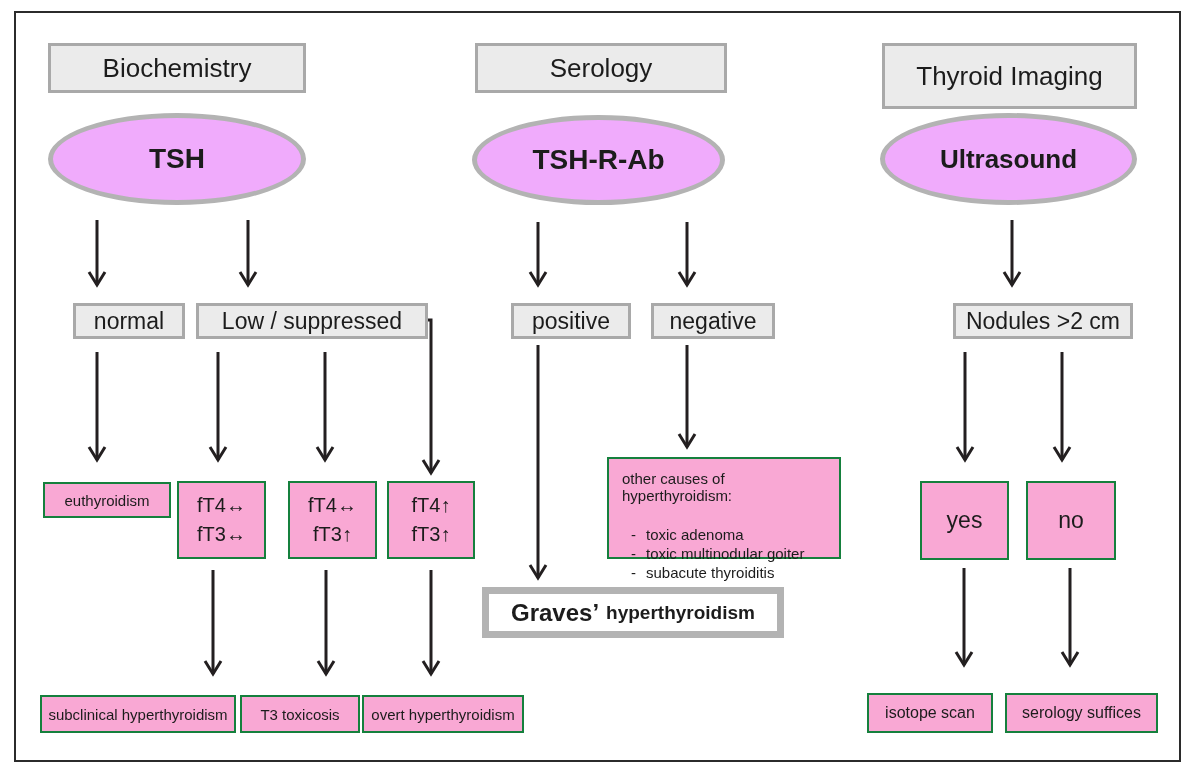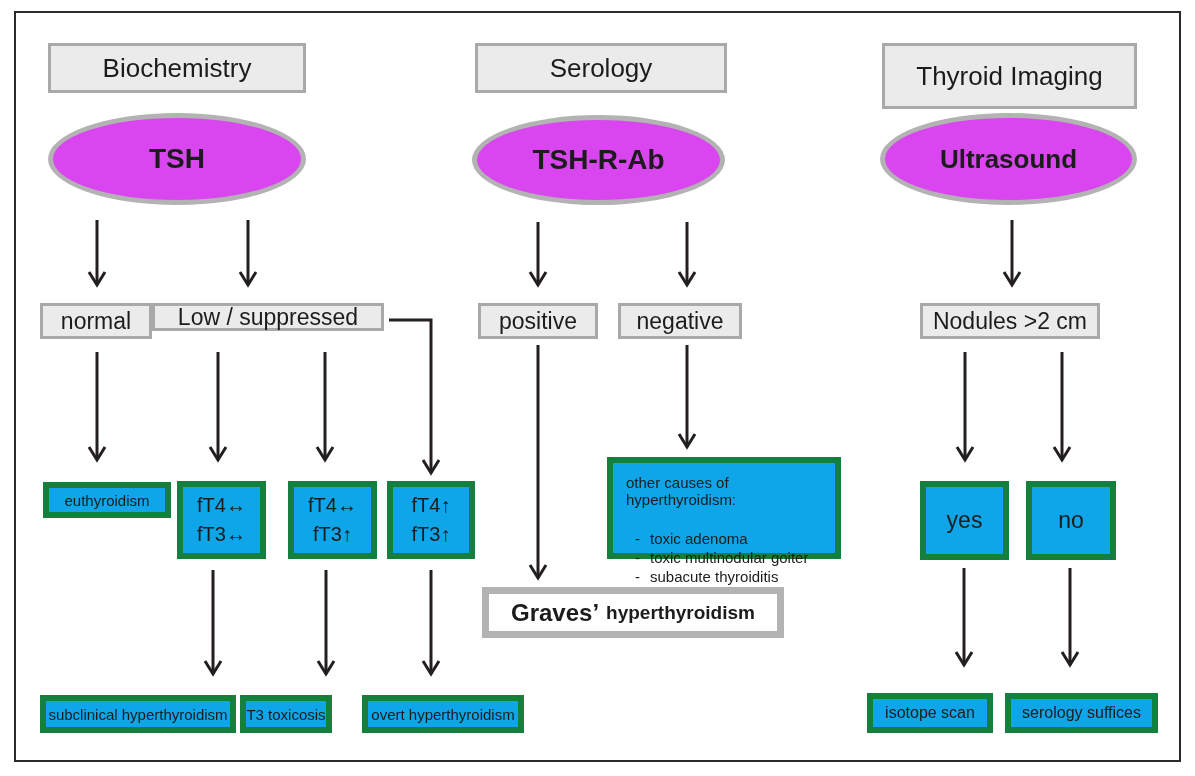--- a/index.html
+++ b/index.html
@@ -12,7 +12,7 @@
   .g{background:#ebebeb;border:3px solid #a9a9a9;}
   .hdr{font-size:26px;}
   .dec{font-size:23px;}
-  .ell{border:5px solid #b3b3b3;border-radius:50%;background:#d946ef;font-weight:bold;}
+  .ell{border:5px solid #b3b3b3;border-radius:50%;background:#f0abfc;font-weight:bold;}
   .w{border:6px solid #15803d;background:#0ea5e9;}
   .small{font-size:15px;}
   .mid{font-size:16px;}

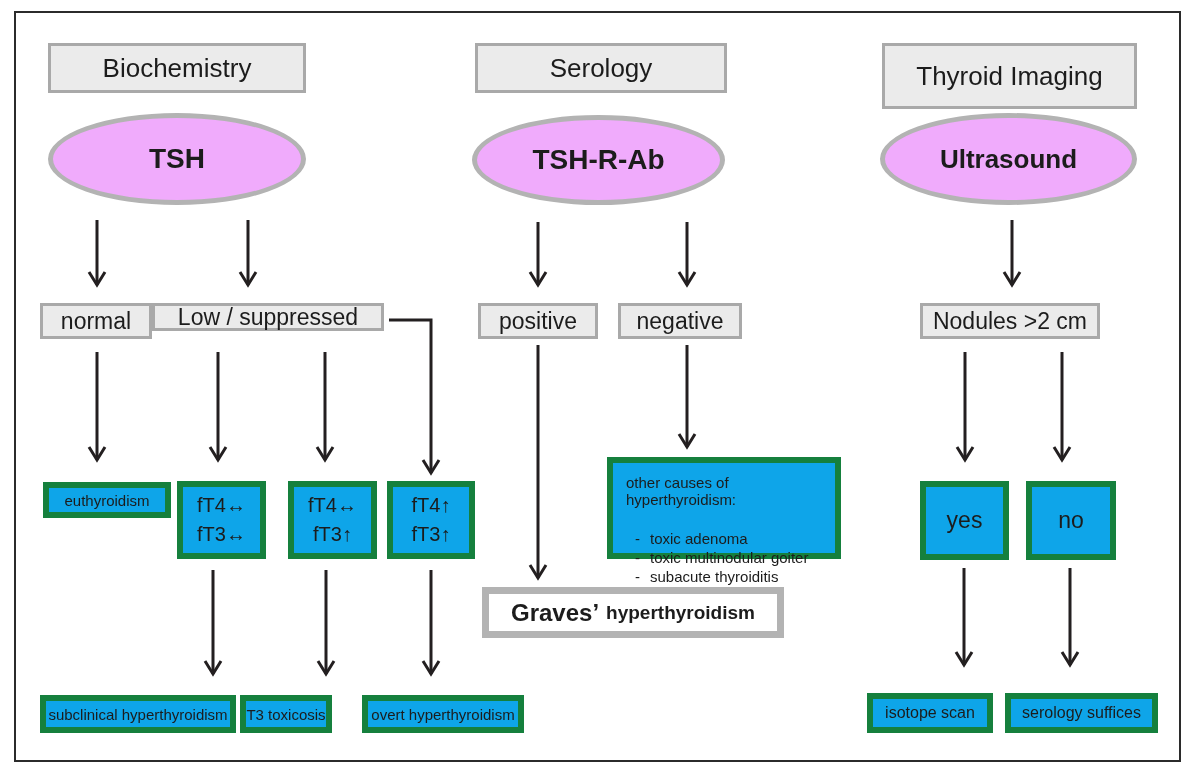--- a/index.html
+++ b/index.html
@@ -11,7 +11,7 @@
     justify-content:center;text-align:center;background:#fff;}
   .g{background:#ebebeb;border:3px solid #a9a9a9;}
   .hdr{font-size:26px;}
-  .dec{font-size:23px;}
+  .dec{font-size:23px;margin-left:33px;}
   .ell{border:5px solid #b3b3b3;border-radius:50%;background:#f0abfc;font-weight:bold;}
   .w{border:6px solid #15803d;background:#0ea5e9;}
   .small{font-size:15px;}

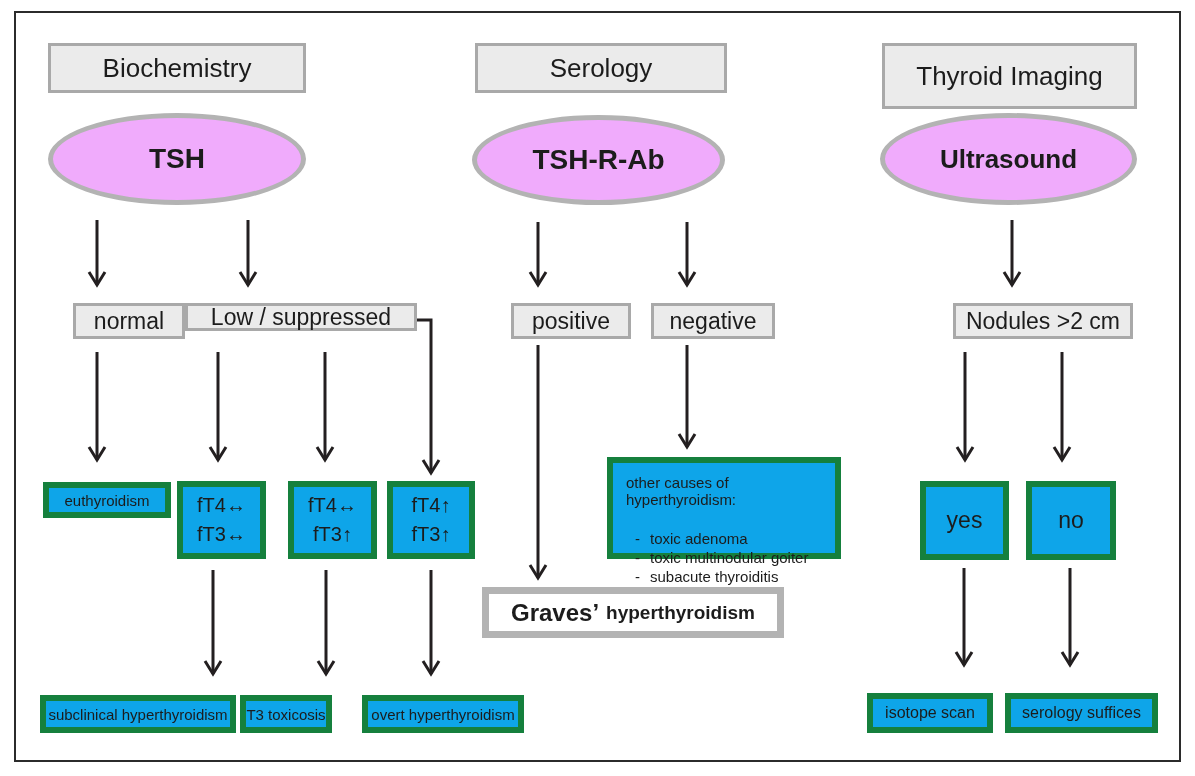--- a/index.html
+++ b/index.html
@@ -67,7 +67,7 @@
   <div class="node g hdr" style="left:48px;top:43px;width:258px;height:50px;">Biochemistry</div>
   <div class="node ell" style="left:48px;top:113px;width:258px;height:92px;font-size:28px;">TSH</div>
   <div class="node g dec" style="left:40px;top:303px;width:112px;height:36px;">normal</div>
-  <div class="node g dec" style="left:152px;top:303px;width:232px;height:28px;">Low / suppressed</div>
+  <div class="node g dec" style="left:163px;top:303px;width:232px;height:36px;">Low / suppressed</div>
   <div class="node w small" style="left:43px;top:482px;width:128px;height:36px;">euthyroidism</div>
   <div class="node w ft4" style="left:177px;top:481px;width:89px;height:78px;">
     <span>fT4↔</span>

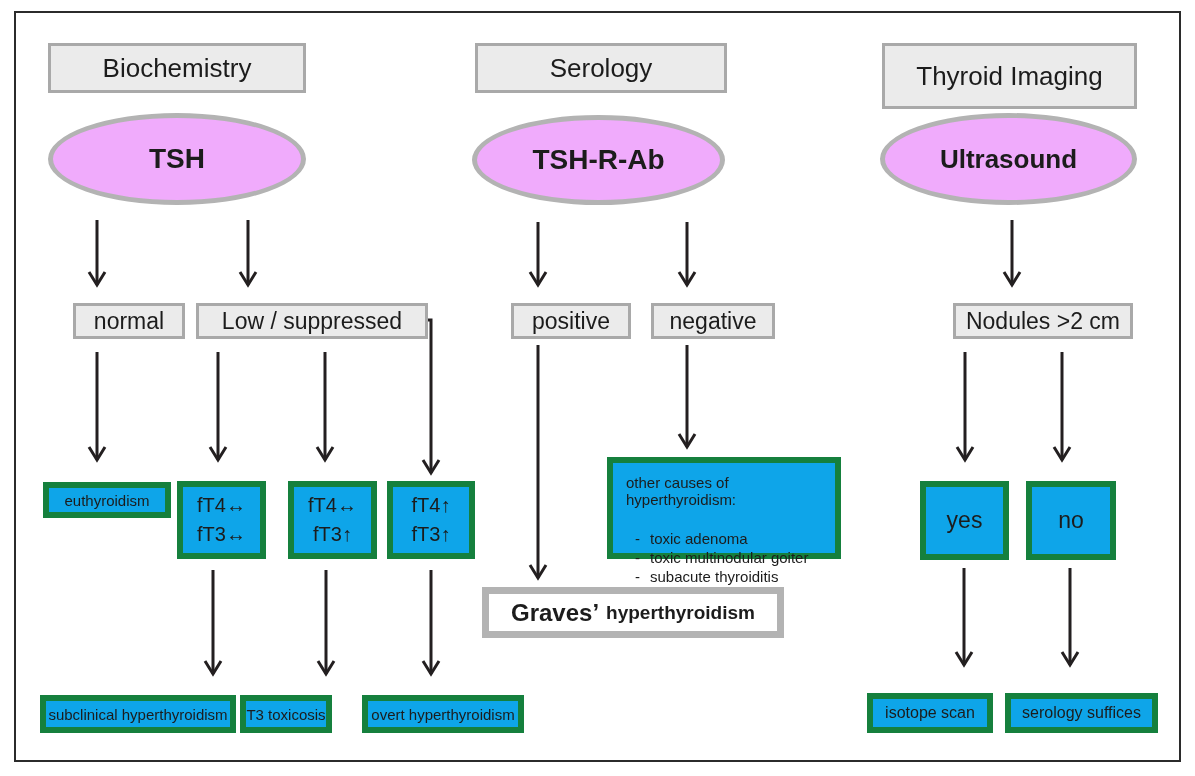--- a/index.html
+++ b/index.html
@@ -13,7 +13,7 @@
   .hdr{font-size:26px;}
   .dec{font-size:23px;margin-left:33px;}
   .ell{border:5px solid #b3b3b3;border-radius:50%;background:#f0abfc;font-weight:bold;}
-  .w{border:6px solid #15803d;background:#0ea5e9;}
+  .w{border:2px solid #15803d;background:#f9a8d4;}
   .small{font-size:15px;}
   .mid{font-size:16px;}
   .ft4{font-size:20px;line-height:29px;flex-direction:column;}

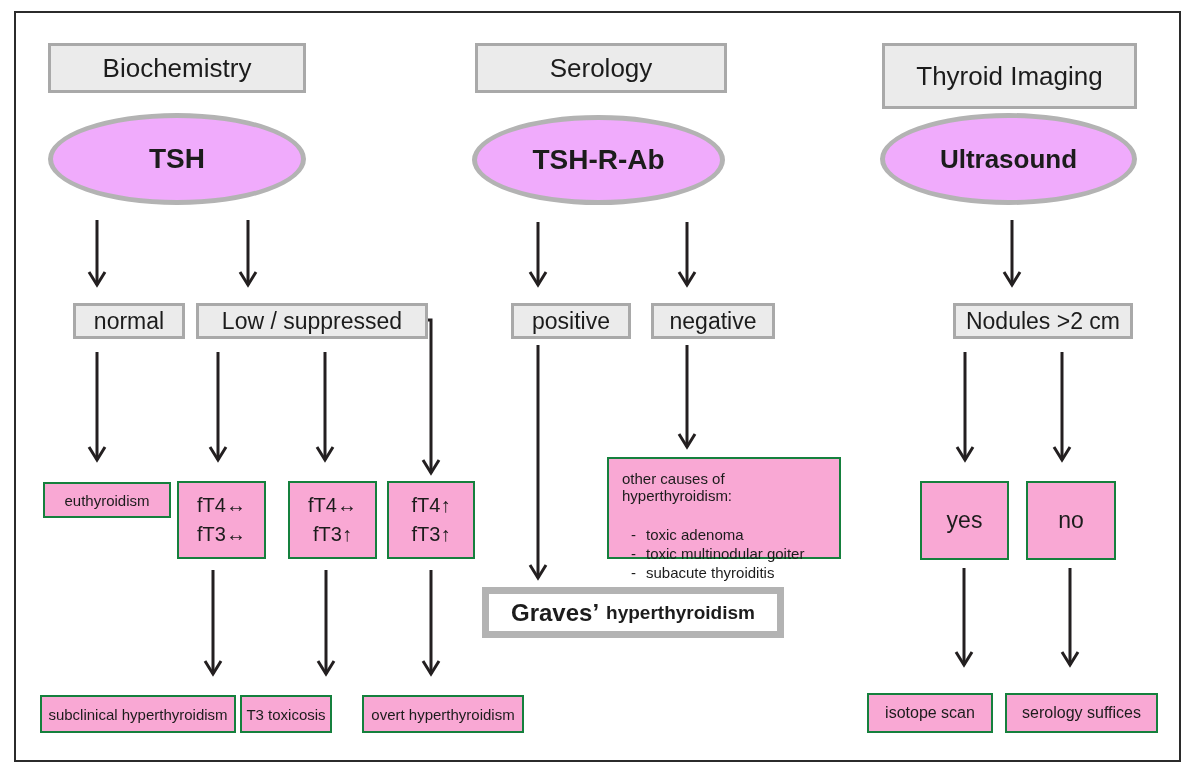--- a/index.html
+++ b/index.html
@@ -82,7 +82,7 @@
     <span>fT3↑</span>
   </div>
   <div class="node w small" style="left:40px;top:695px;width:196px;height:38px;">subclinical hyperthyroidism</div>
-  <div class="node w small" style="left:240px;top:695px;width:92px;height:38px;">T3 toxicosis</div>
+  <div class="node w small" style="left:240px;top:695px;width:120px;height:38px;">T3 toxicosis</div>
   <div class="node w small" style="left:362px;top:695px;width:162px;height:38px;">overt hyperthyroidism</div>
 
   <div class="node g hdr" style="left:475px;top:43px;width:252px;height:50px;">Serology</div>

